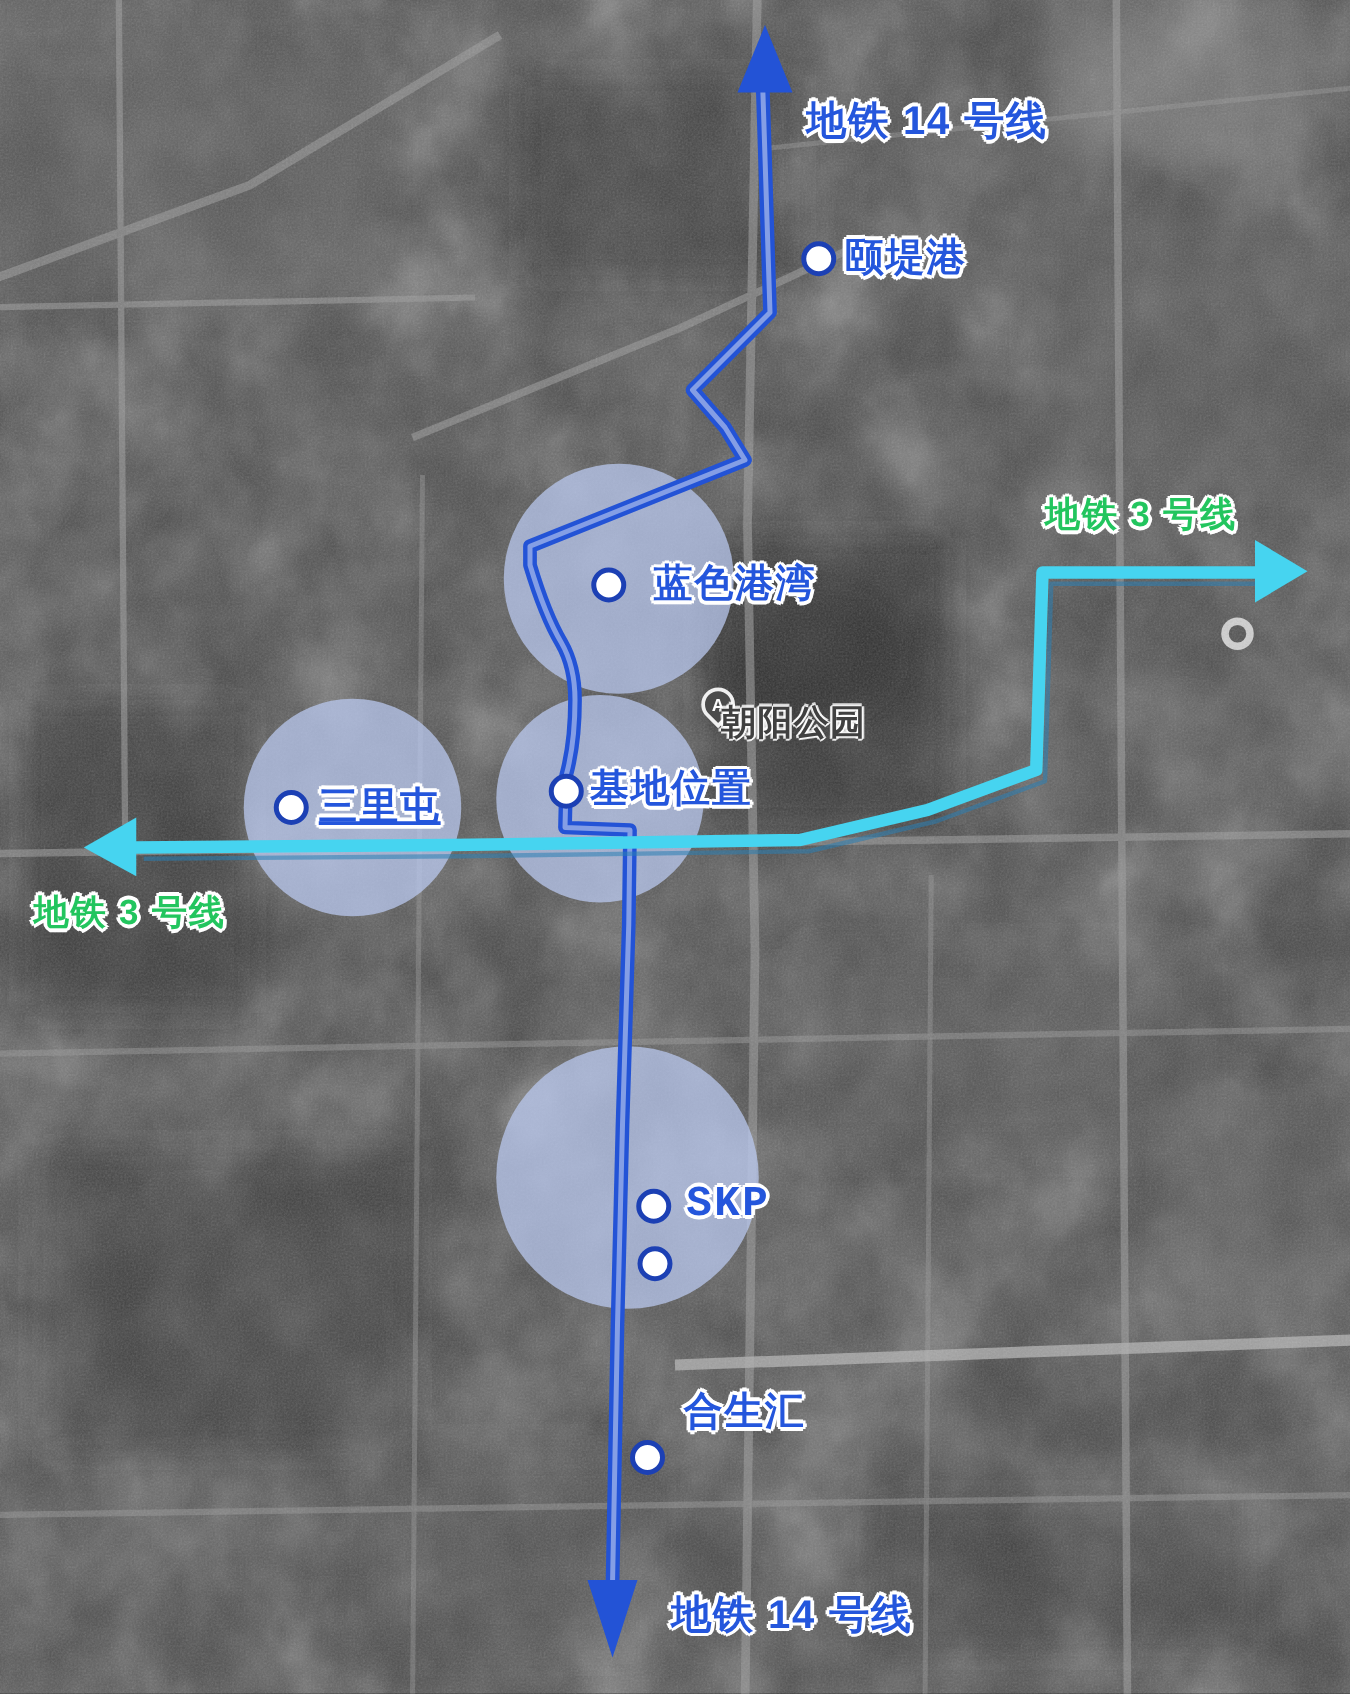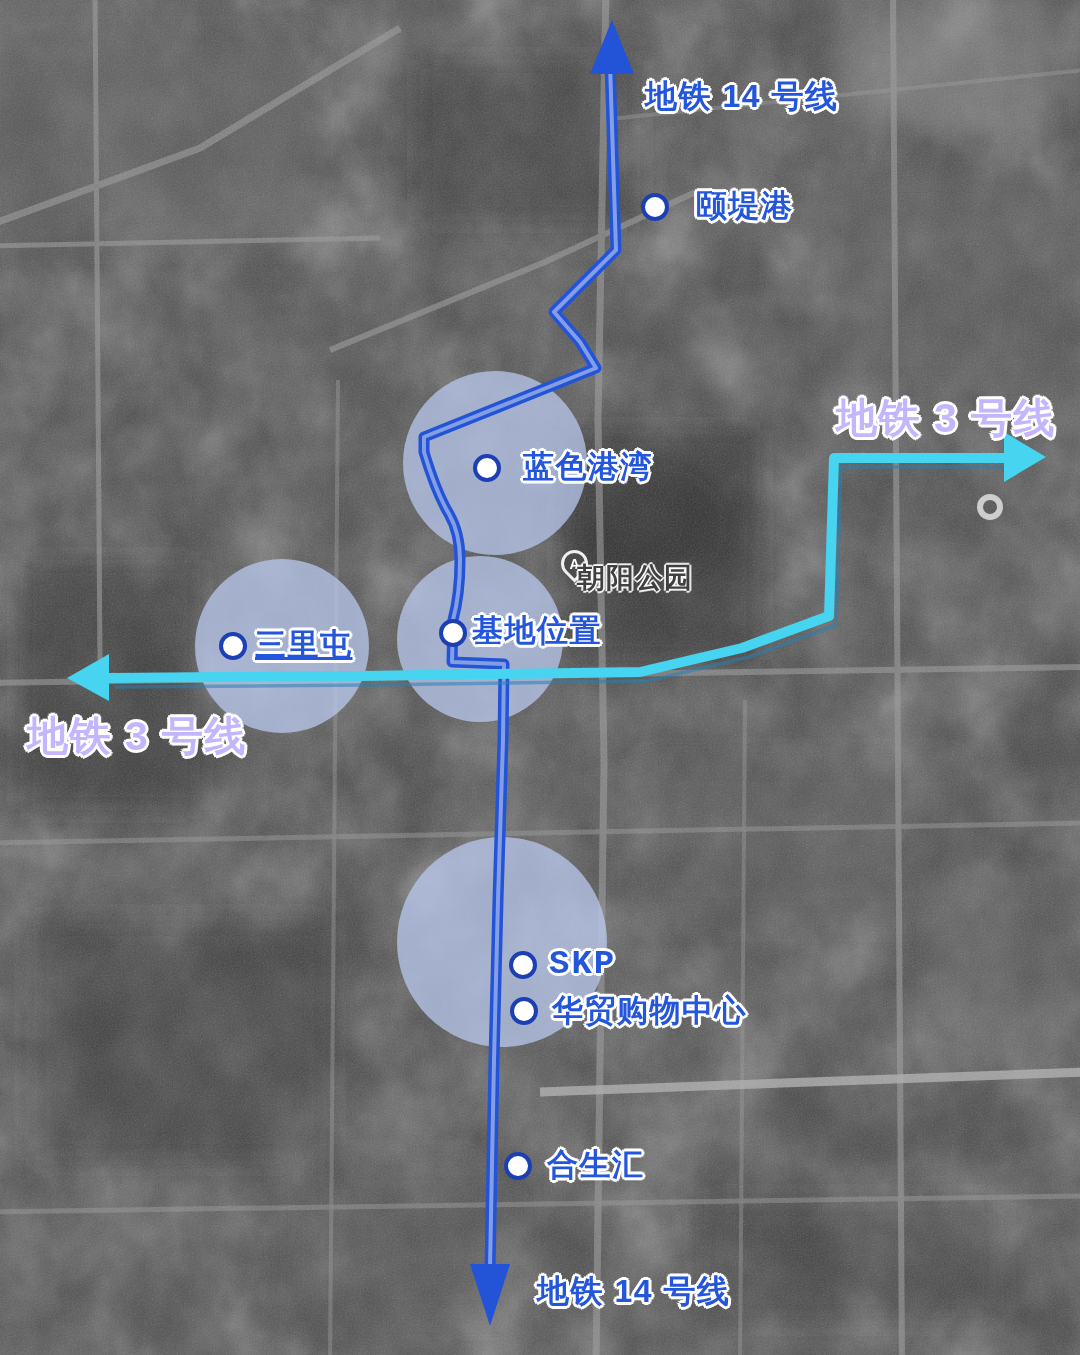--- a/index.html
+++ b/index.html
@@ -169,7 +169,7 @@
   <div class="dot" style="left:510px;top:997px;"></div>
   <div class="dot" style="left:504px;top:1152px;"></div>
 
-  <div class="lbl blue" style="left:696px;top:190px;">颐堤港</div>
+  <div class="lbl blue" style="left:676px;top:190px;">颐堤港</div>
   <div class="lbl blue" style="left:511px;top:451px;margin-left:12px;">蓝色港湾</div>
   <div class="lbl blue" style="left:472px;top:615px;">基地位置</div>
   <div class="lbl blue" style="left:255px;top:629px;text-decoration:underline;">三里屯</div>

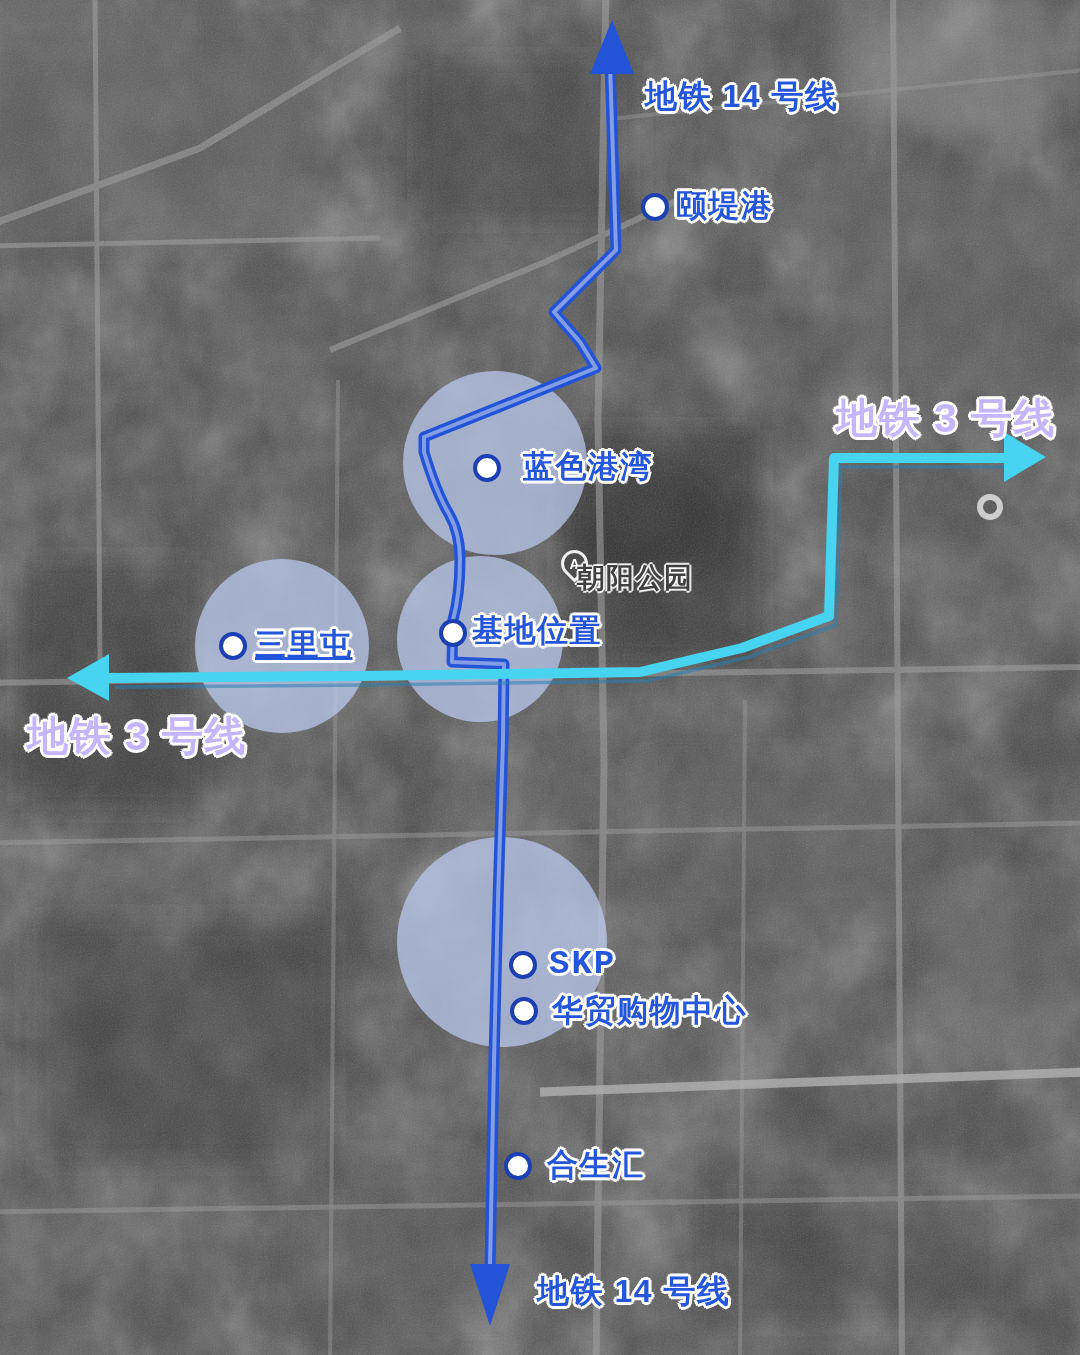--- a/index.html
+++ b/index.html
@@ -36,7 +36,7 @@
   }
   .lbl.line-lbl{font-size:32px;}
   .lbl.cyan{
-    color:#c4b5fd;font-size:41px;
+    color:#22c55e;font-size:28px;
     text-shadow:3px 0 0 #fff,-3px 0 0 #fff,0 3px 0 #fff,0 -3px 0 #fff,
       2px 2px 0 #fff,-2px 2px 0 #fff,2px -2px 0 #fff,-2px -2px 0 #fff;
   }

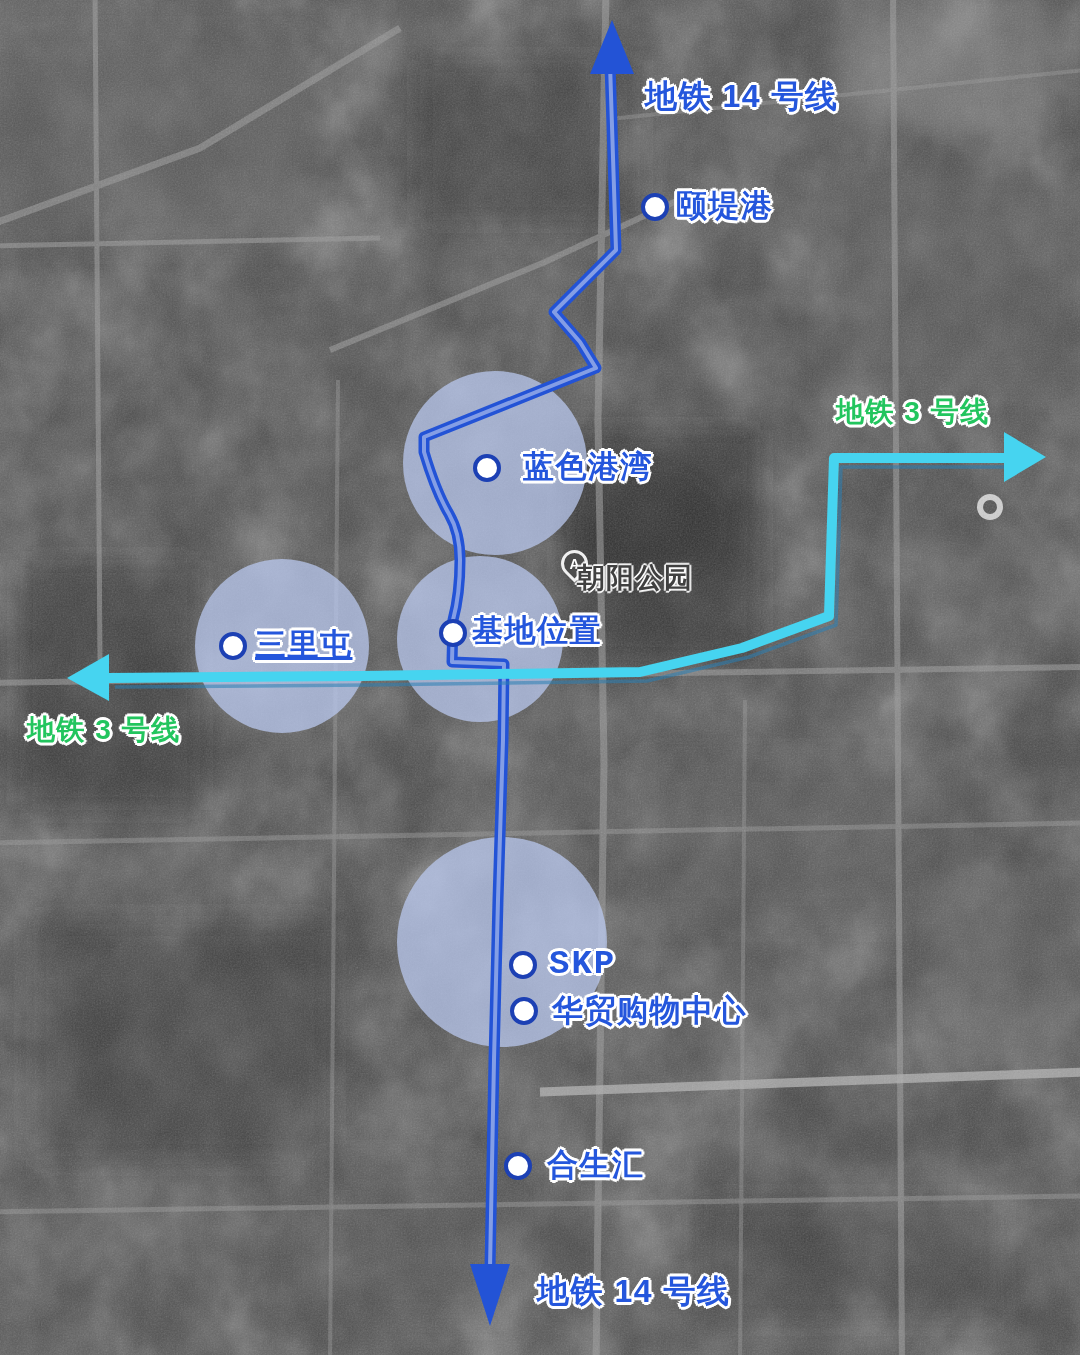--- a/index.html
+++ b/index.html
@@ -174,7 +174,6 @@
   <div class="lbl blue" style="left:472px;top:615px;">基地位置</div>
   <div class="lbl blue" style="left:255px;top:629px;text-decoration:underline;">三里屯</div>
   <div class="lbl blue latin" style="left:549px;top:947px;">SKP</div>
-  <div class="lbl blue" style="left:552px;top:995px;">华贸购物中心</div>
   <div class="lbl blue" style="left:547px;top:1149px;">合生汇</div>
 
   <div class="lbl blue line-lbl" style="left:645px;top:80px;">地铁 14 号线</div>

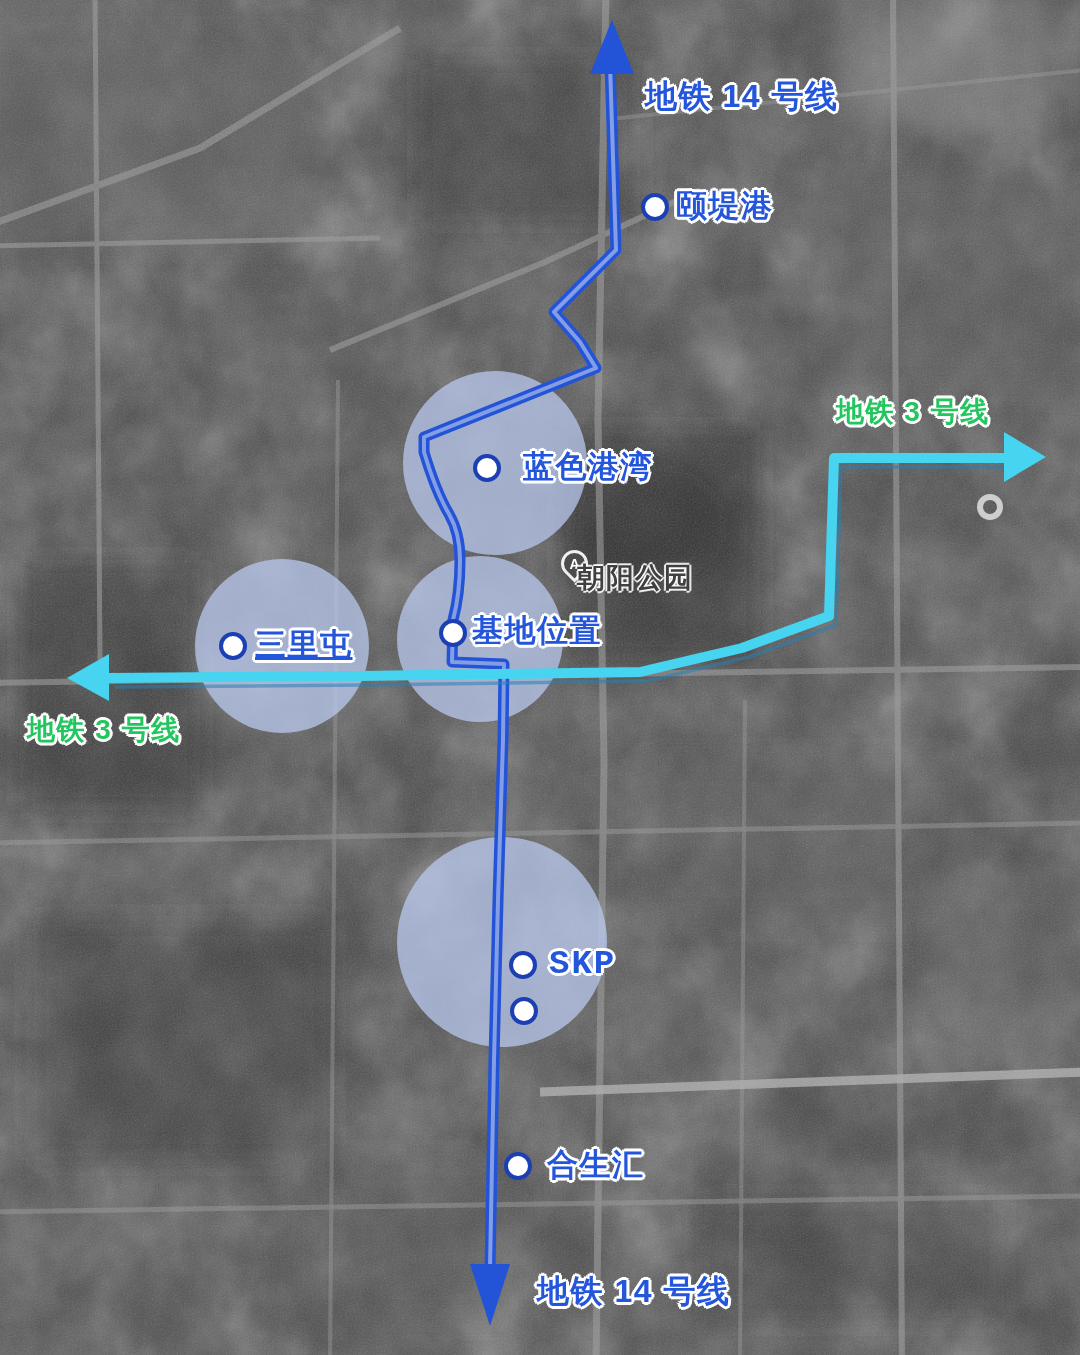--- a/index.html
+++ b/index.html
@@ -174,7 +174,7 @@
   <div class="lbl blue" style="left:472px;top:615px;">基地位置</div>
   <div class="lbl blue" style="left:255px;top:629px;text-decoration:underline;">三里屯</div>
   <div class="lbl blue latin" style="left:549px;top:947px;">SKP</div>
-  <div class="lbl blue" style="left:547px;top:1149px;">合生汇</div>
+  <div class="lbl blue" style="left:547px;top:1113px;">合生汇</div>
 
   <div class="lbl blue line-lbl" style="left:645px;top:80px;">地铁 14 号线</div>
   <div class="lbl blue line-lbl" style="left:537px;top:1275px;">地铁 14 号线</div>

